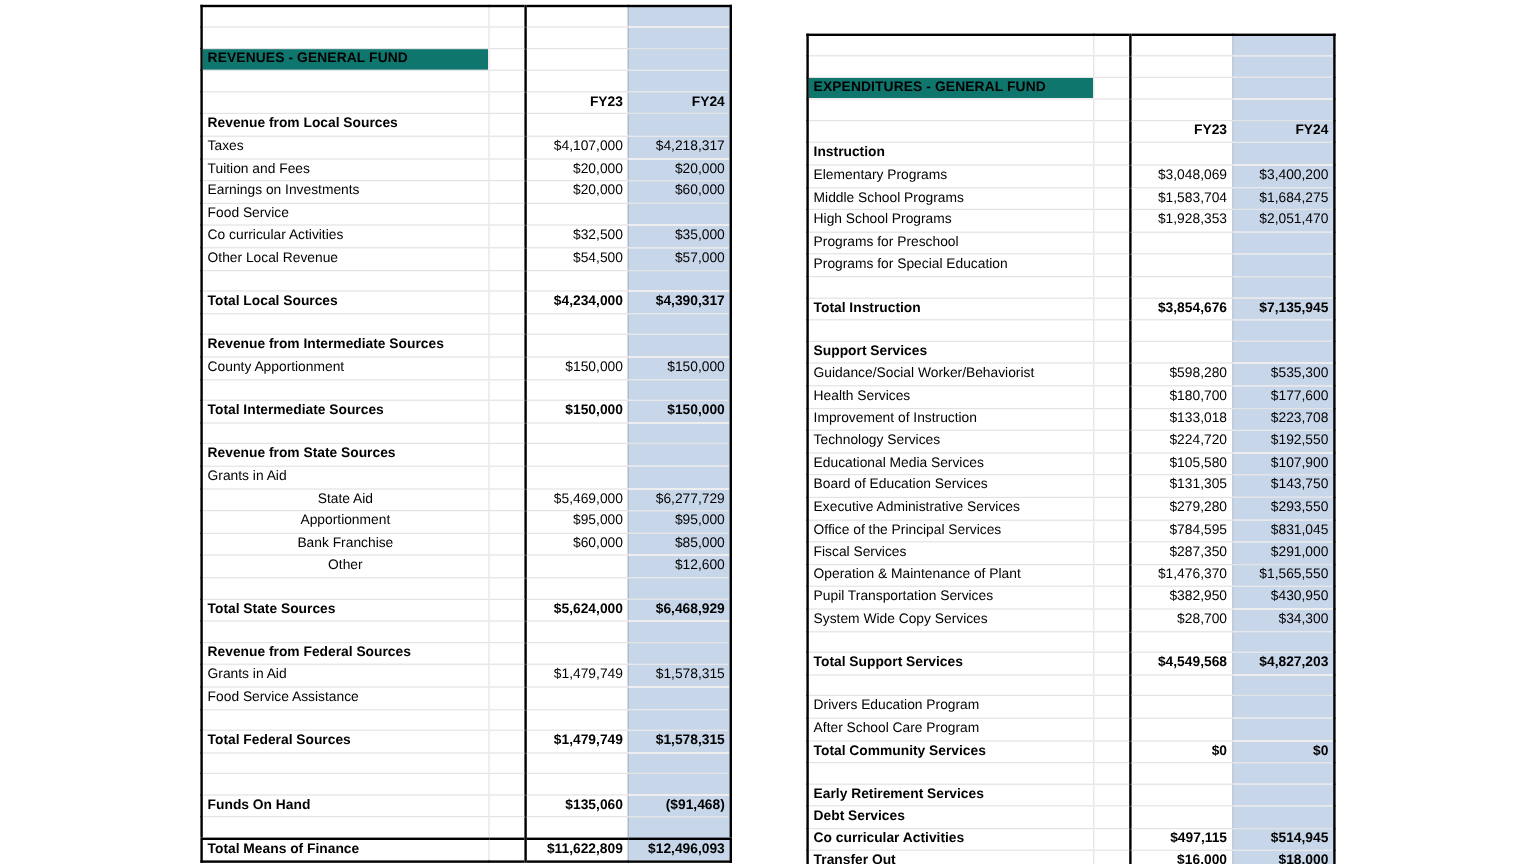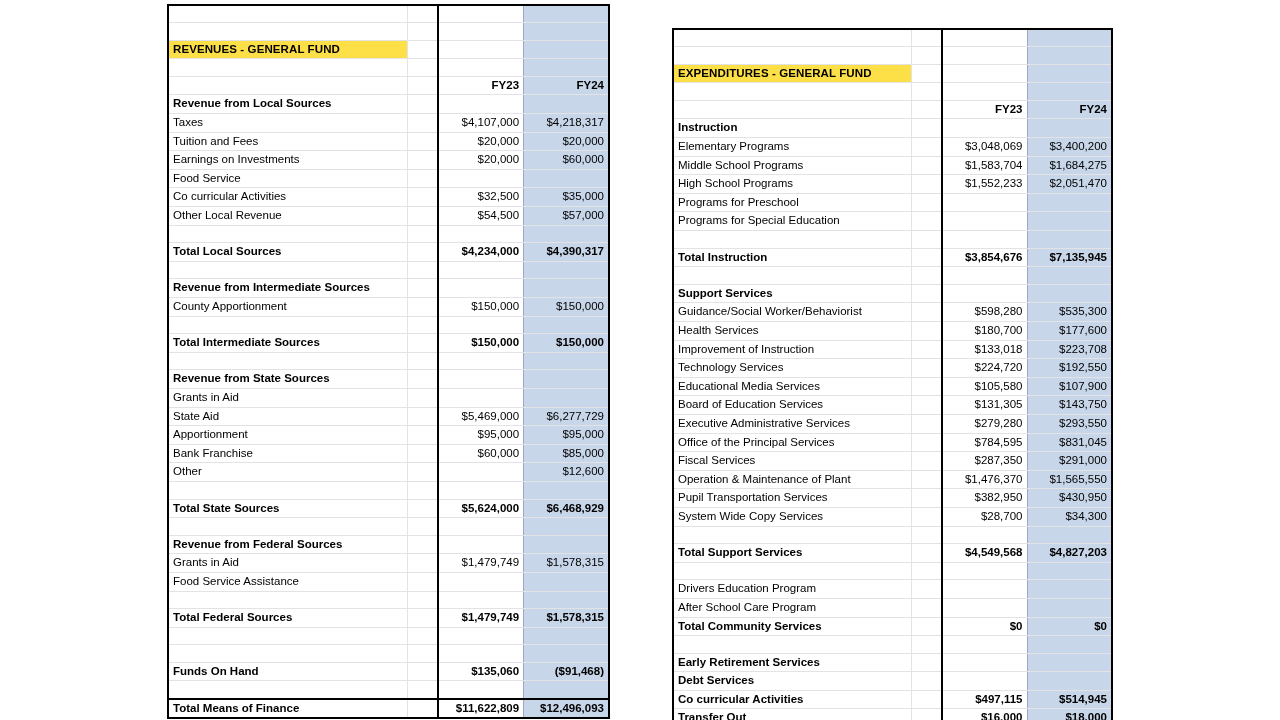--- a/index.html
+++ b/index.html
@@ -48,7 +48,7 @@
 
   tr.r-banner td{border-bottom:1px solid #e3e3e6;}
   td.banner{
-    background:#fde047;font-weight:bold;font-size:12px;
+    background:#0f766e;font-weight:bold;font-size:12px;
     letter-spacing:.1px;color:#000;
   }
   td.hdr{font-weight:bold;text-align:right;border-bottom:2px solid #000;}

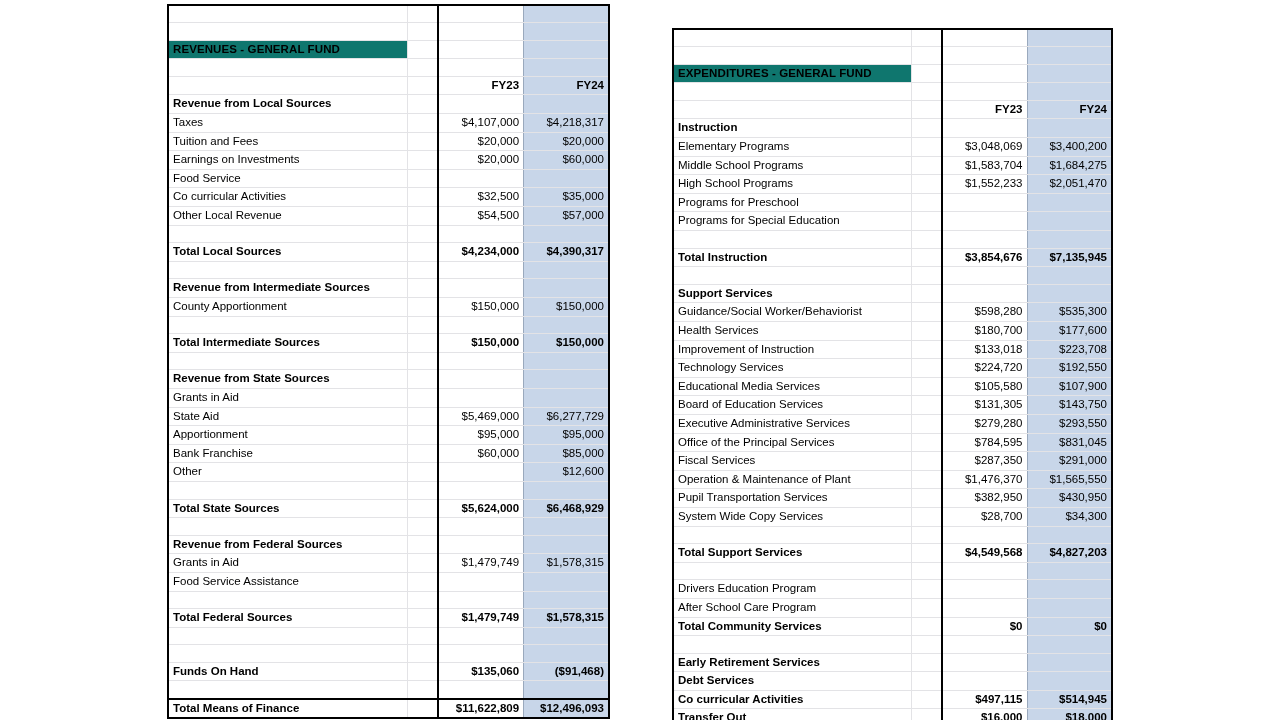--- a/index.html
+++ b/index.html
@@ -373,7 +373,7 @@
           <tr>
             <td class="label">High School Programs</td>
             <td class="gap"></td>
-            <td class="fy23">$1,552,233</td>
+            <td class="fy23">$1,928,353</td>
             <td class="fy24">$2,051,470</td>
           </tr>
           <tr>

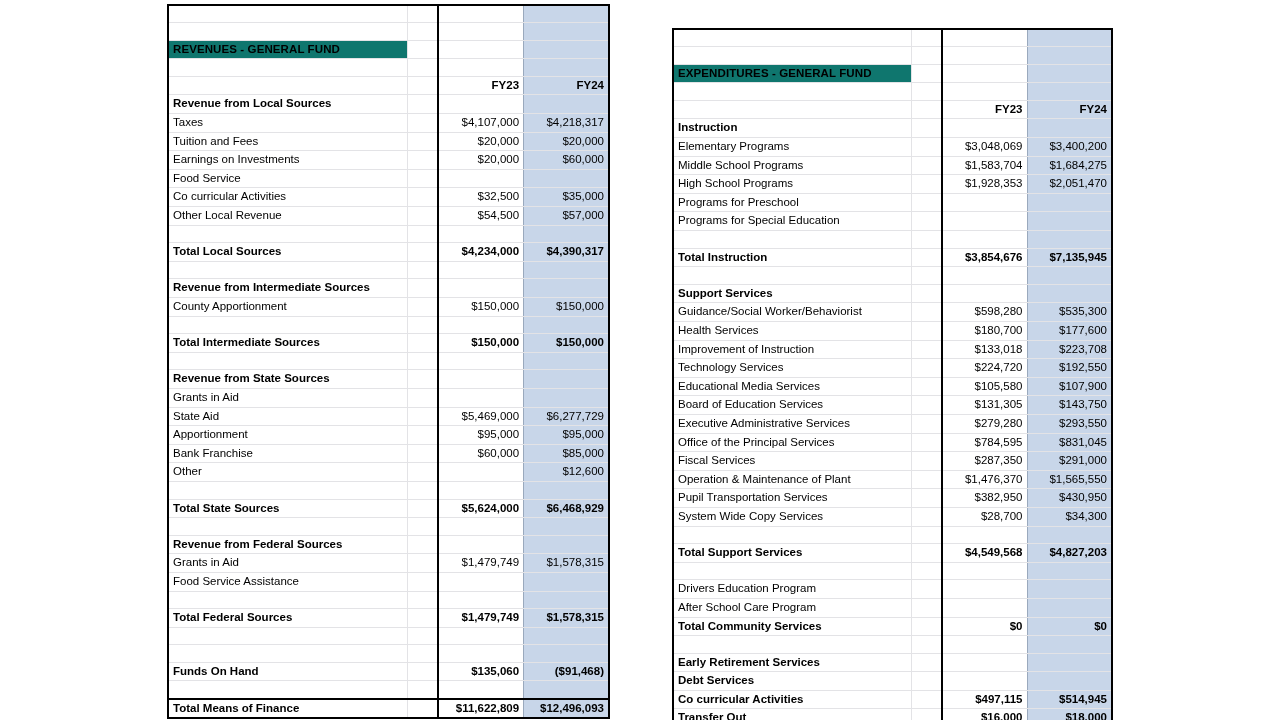--- a/index.html
+++ b/index.html
@@ -56,7 +56,7 @@
   td.hdr-gap{border-right:2px solid #000;border-left:1px solid #e3e3e6;border-bottom:2px solid #000;}
 
   td.sect{font-weight:bold;}
-  td.ind1{padding-left:10px;}
+  td.ind1{padding-left:10px;text-align:center;}
   td.bold{font-weight:bold;}
   td.subtot{border-top:1px solid #000;}
   tr.grand td{border-top:2px solid #000;font-weight:bold;}

